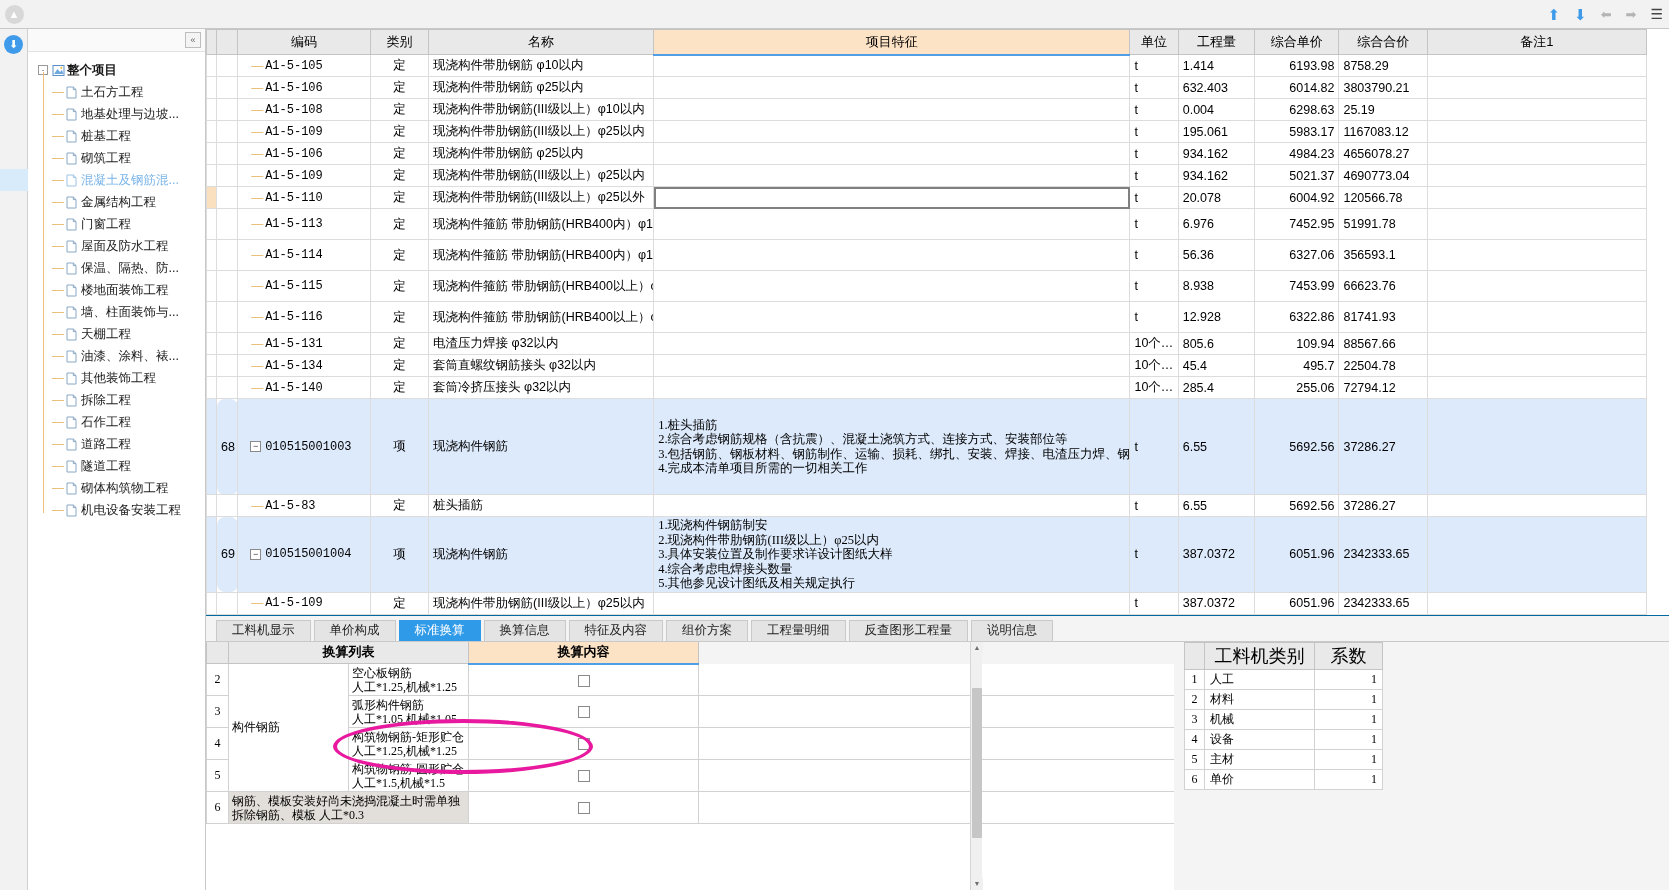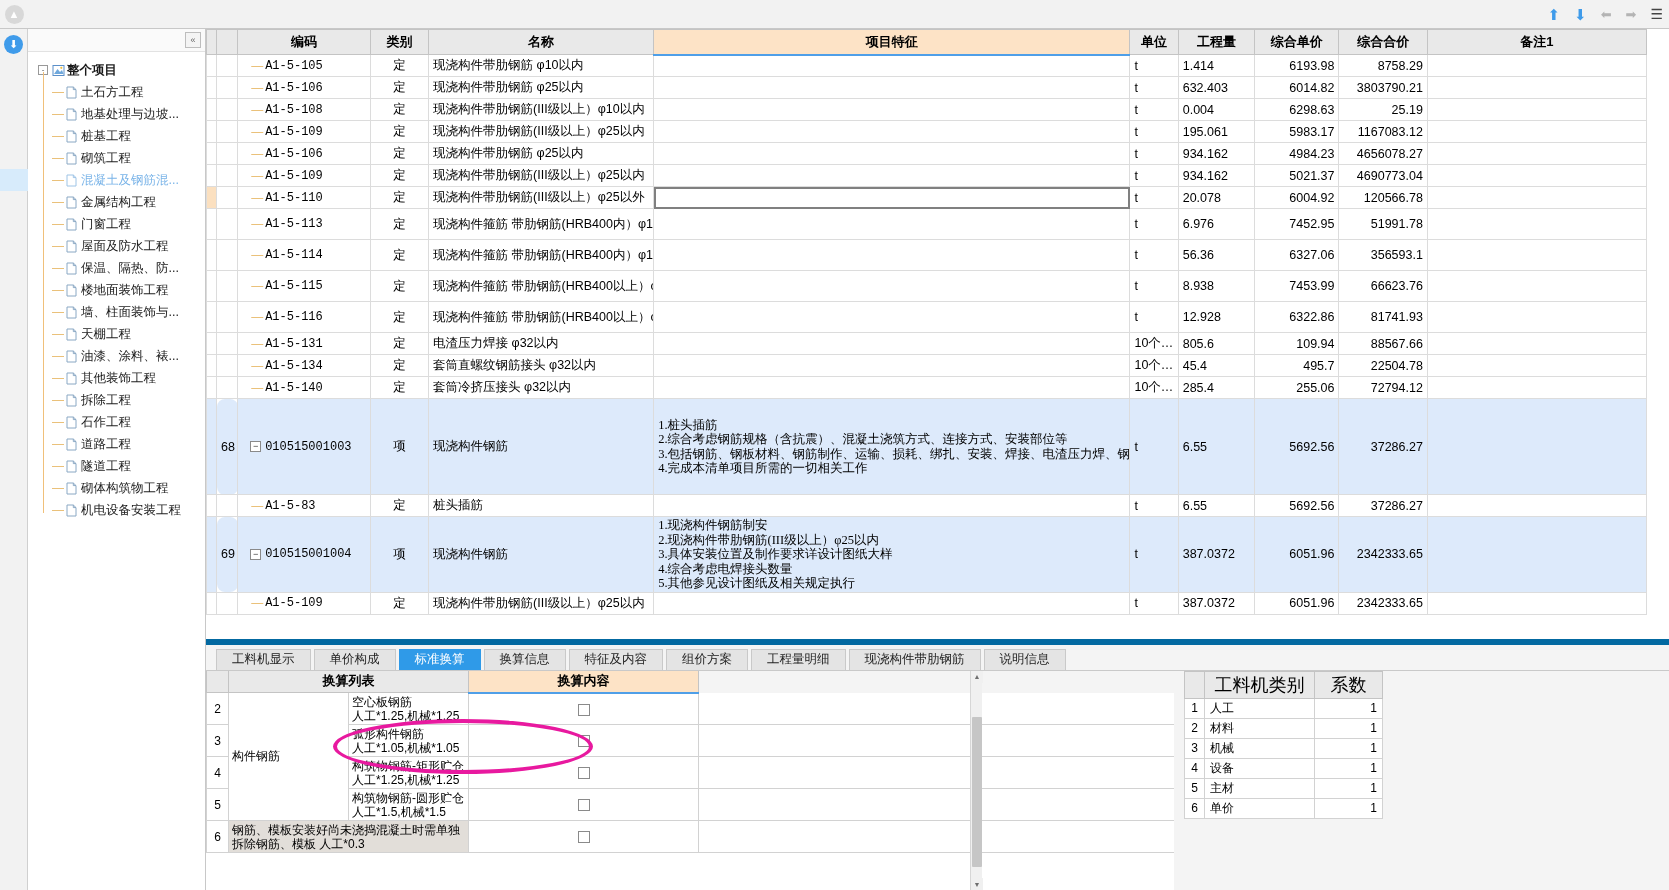--- a/index.html
+++ b/index.html
@@ -133,7 +133,7 @@
   table.grid th {
     background: #e9e9e9;
     border: 1px solid #c4c4c4;
-    font-weight: bold;
+    font-weight: normal;
     font-size: 13px;
     height: 25px;
     color: #000;

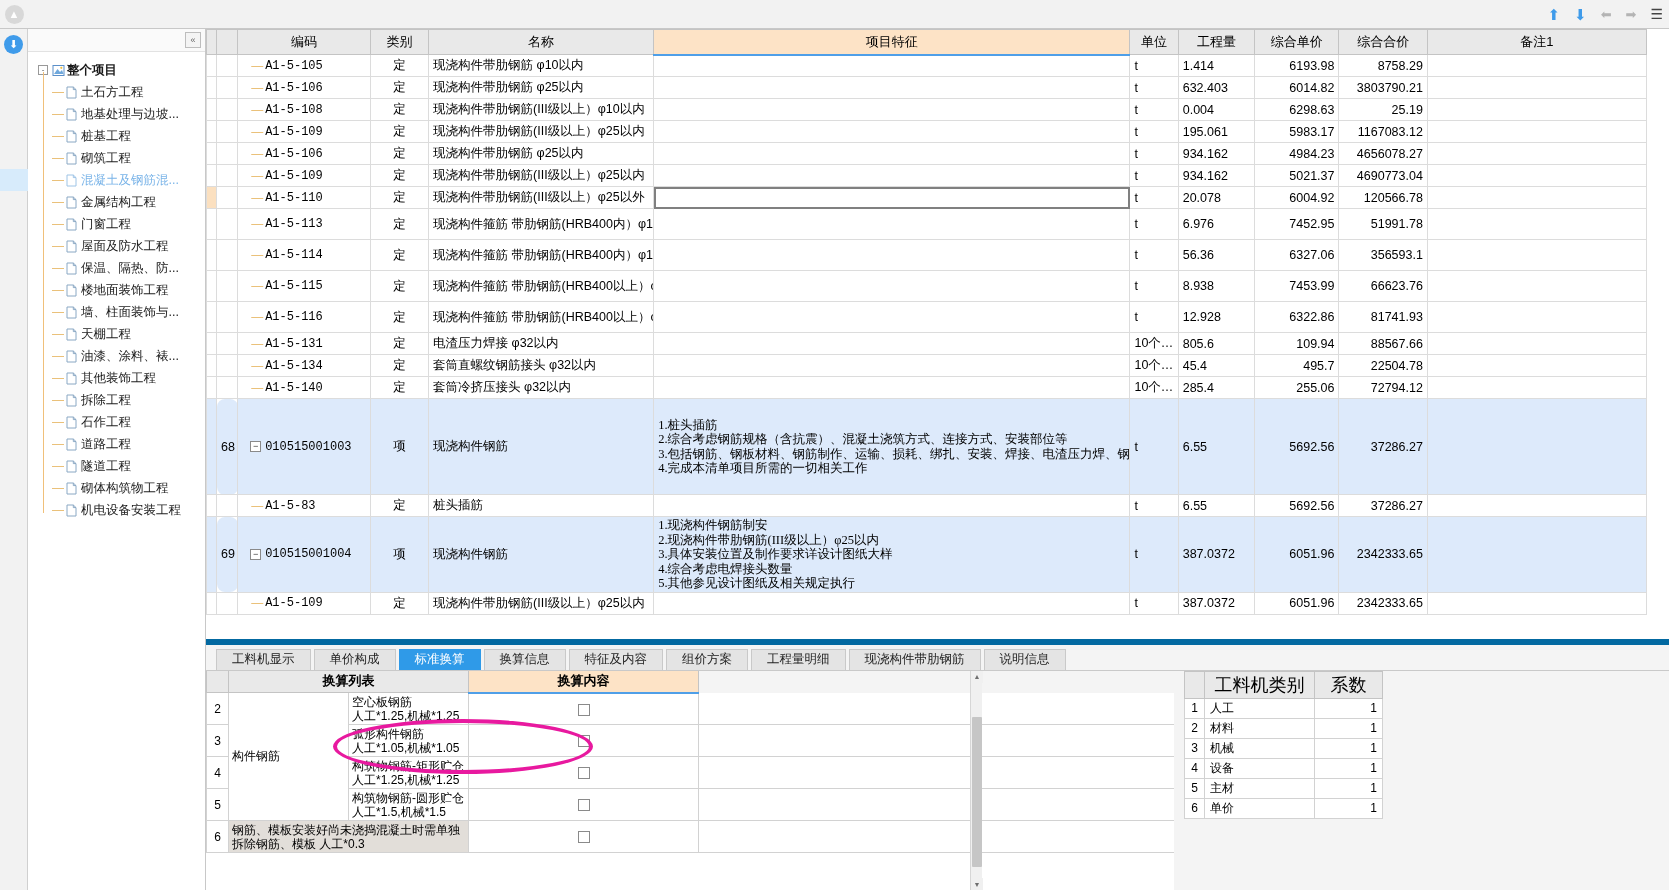--- a/index.html
+++ b/index.html
@@ -159,7 +159,7 @@
   td.c-unit { width: 48px; text-align: left; padding-left: 6px; }
   td.c-qty { width: 76px; text-align: left; }
   td.c-price { width: 84px; text-align: right; }
-  td.c-total { width: 88px; text-align: right; }
+  td.c-total { width: 88px; }
   td.c-note { width: 218px; }
 
   th.c-gut { width: 10px; }

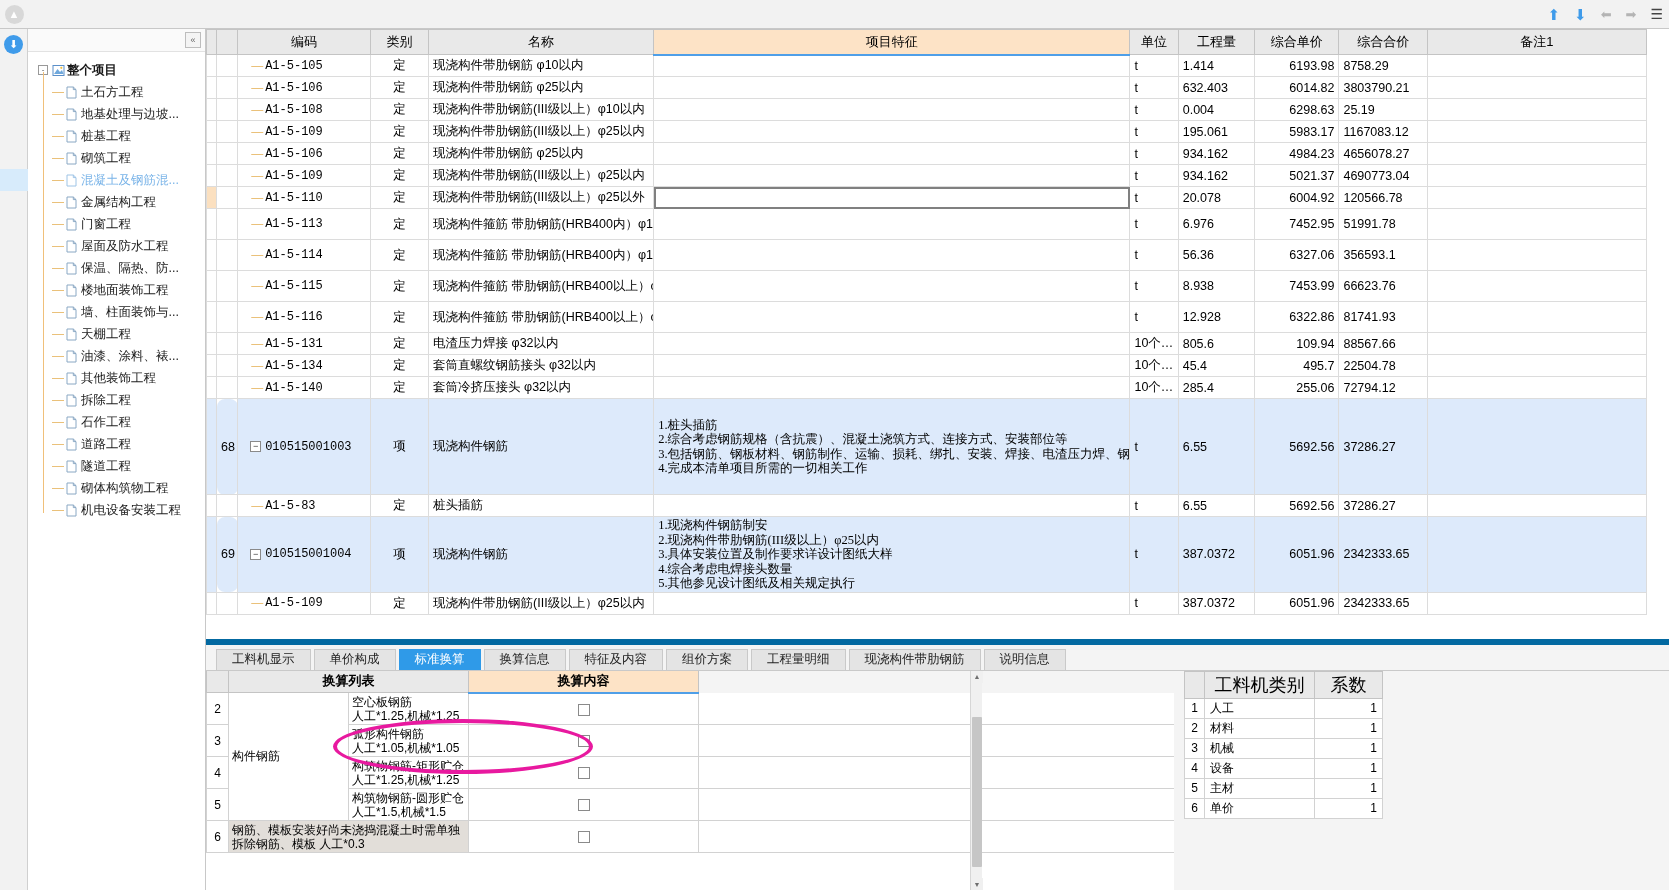--- a/index.html
+++ b/index.html
@@ -191,7 +191,7 @@
   td.selcell { outline: 2px solid #808080; outline-offset: -2px; }
 
   
-  .bottom { flex: 1; display: flex; flex-direction: column; min-height: 0; border-top: 6px solid #0369a1; background: #bef264; margin-top: 24px; }
+  .bottom { flex: 1; display: flex; flex-direction: column; min-height: 0; border-top: 1px solid #0369a1; background: #bef264; }
   .btabs { display: flex; align-items: flex-end; height: 25px; min-height: 25px; padding-left: 10px; gap: 3px; background: #f4f4f4; }
   .btab {
     height: 21px; padding: 0 15px;

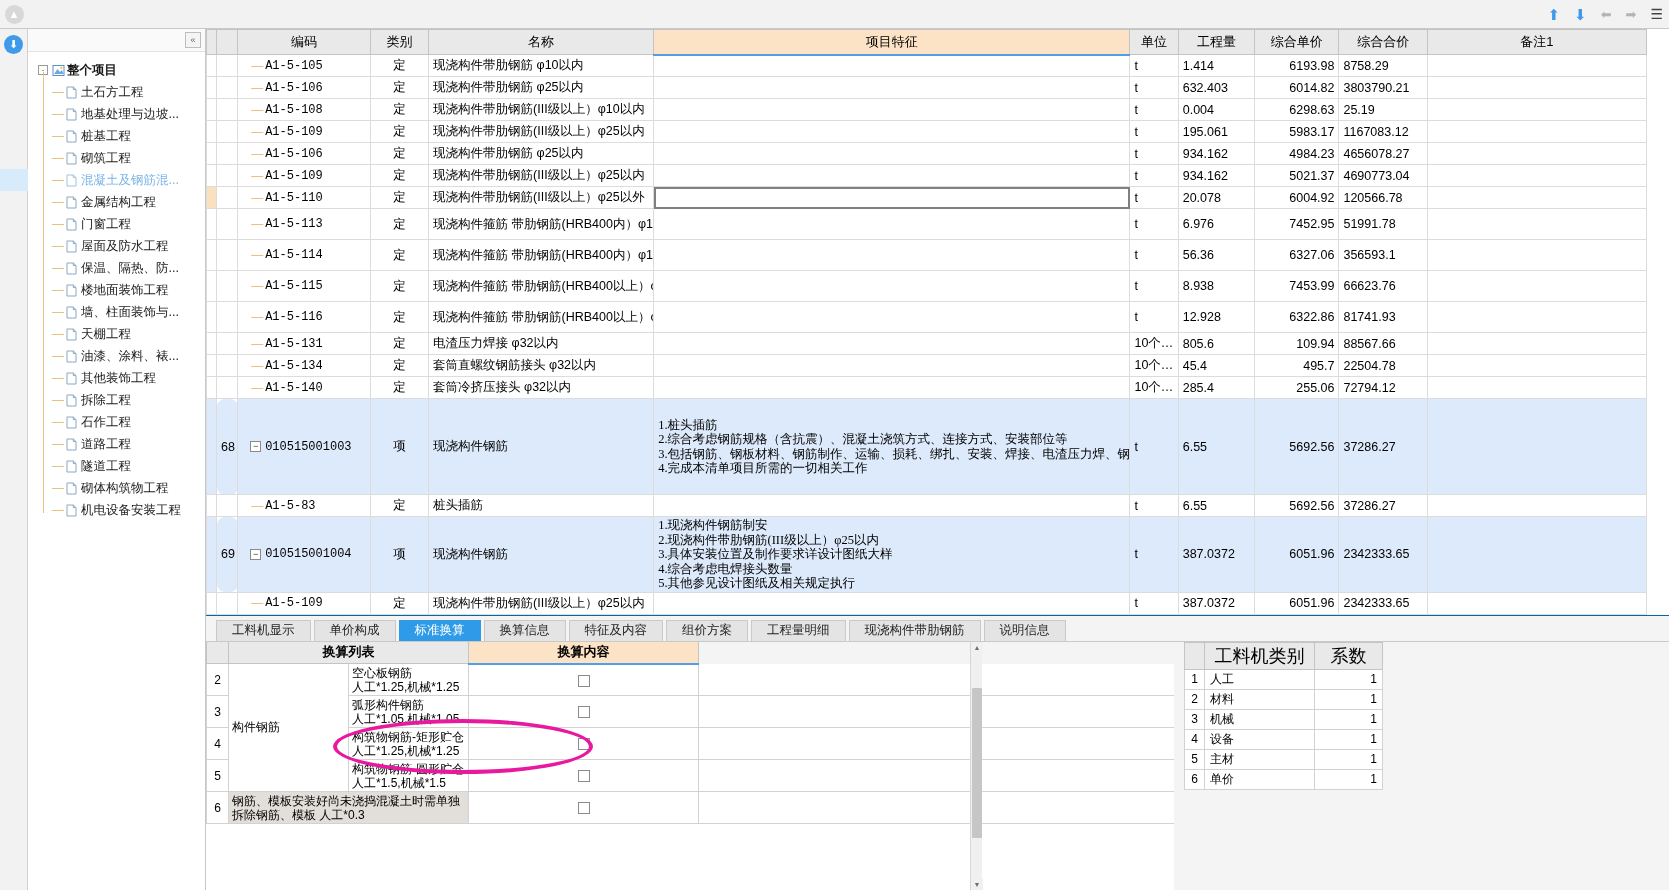--- a/index.html
+++ b/index.html
@@ -897,7 +897,7 @@
               <span>工程量明细</span>
             </div>
           <div class="btab">
-              <span>现浇构件带肋钢筋</span>
+              <span>反查图形工程量</span>
             </div>
           <div class="btab">
               <span>说明信息</span>

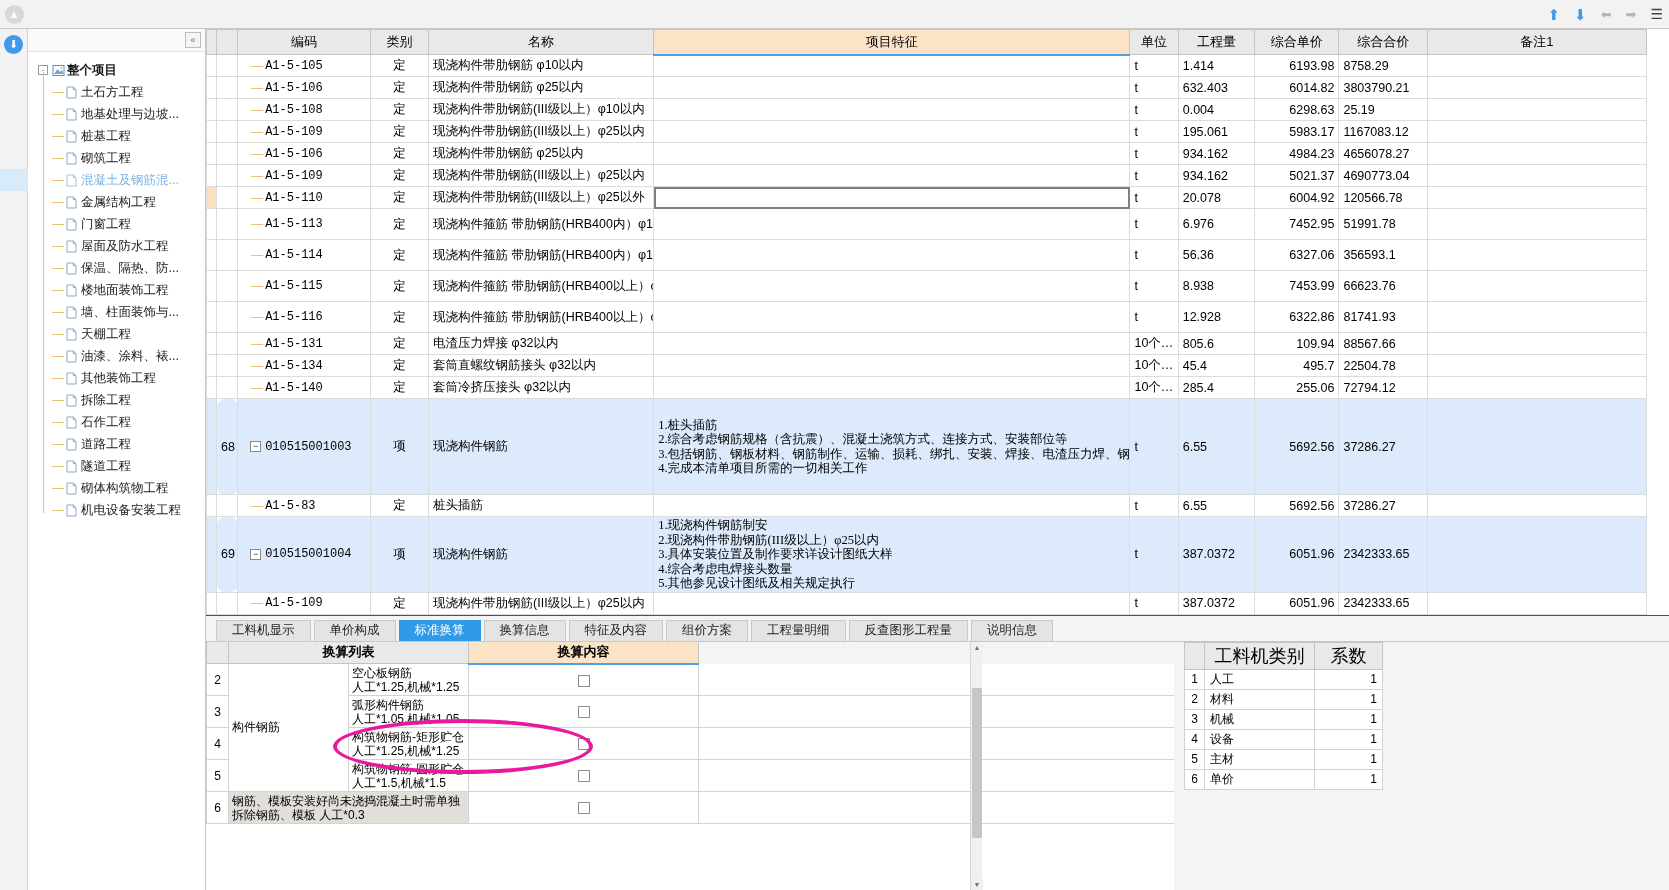--- a/index.html
+++ b/index.html
@@ -201,7 +201,7 @@
   }
   .btab.active { background: #2f9ae8; color: #fff; border-color: #2f9ae8; }
 
-  .bpanels { flex: 1; display: flex; min-height: 0; background: #fff; border-top: 1px solid #c9c9c9; }
+  .bpanels { flex: 1; display: flex; min-height: 0; background: #fff; border-top: 1px solid #c9c9c9; font-family: Liberation Serif, serif; }
 
   .leftgrid { width: 968px; min-width: 968px; position: relative; overflow: hidden; background:#fff; }
   table.conv { border-collapse: collapse; table-layout: fixed; width: 968px; }

